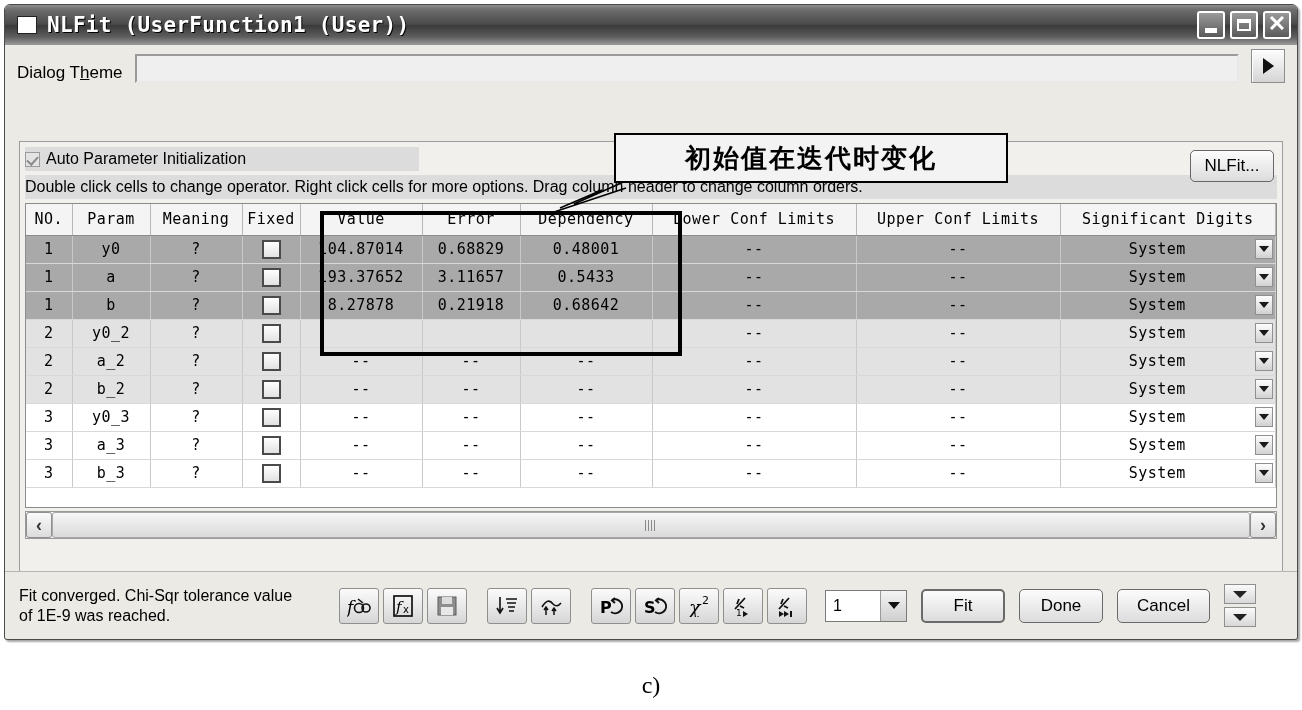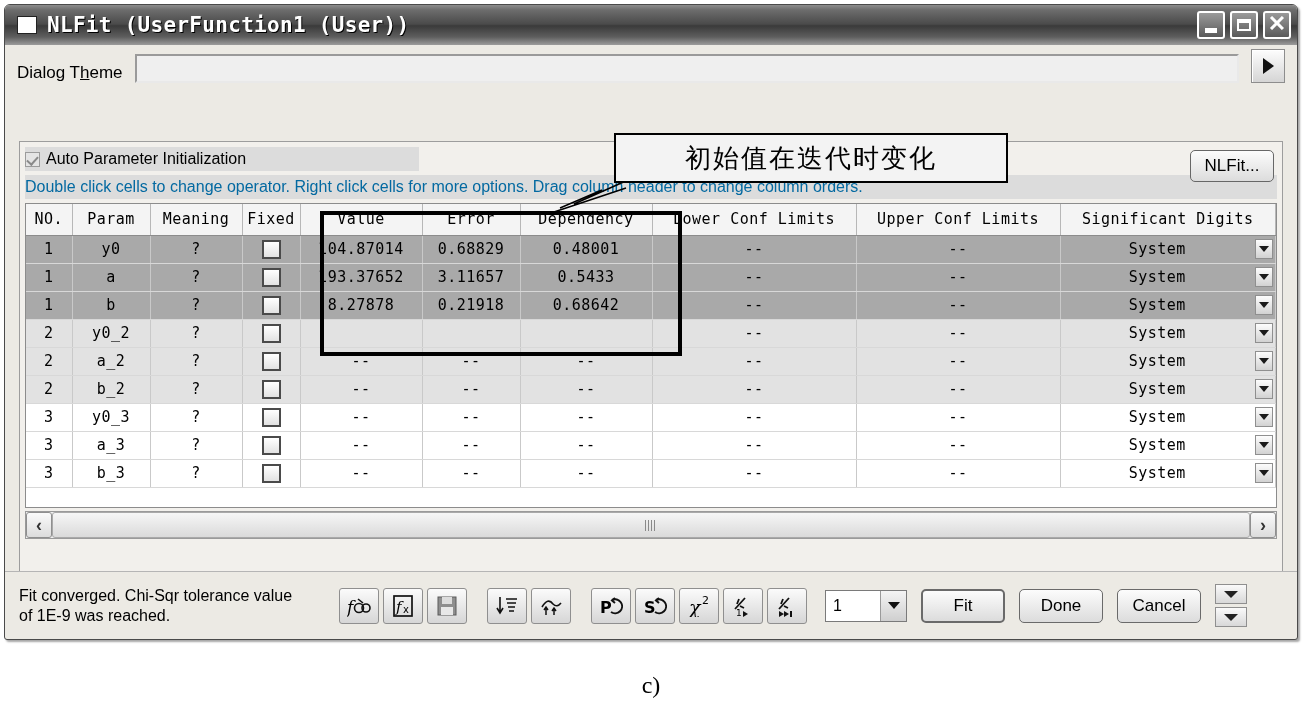--- a/index.html
+++ b/index.html
@@ -237,7 +237,7 @@
     background:#f3f3f3; border: 2px solid #000;
     display:flex; align-items:center; justify-content:center;
     font-family: "DejaVu Sans", sans-serif; font-size: 26px; color:#000;
-    letter-spacing: 2px; z-index: 20;
+    letter-spacing: 2px; z-index: 20; font-weight: bold;
   }
   .leader { position:absolute; left: 540px; top: 178px; width: 90px; height: 36px; z-index:19; }
   .hilite {

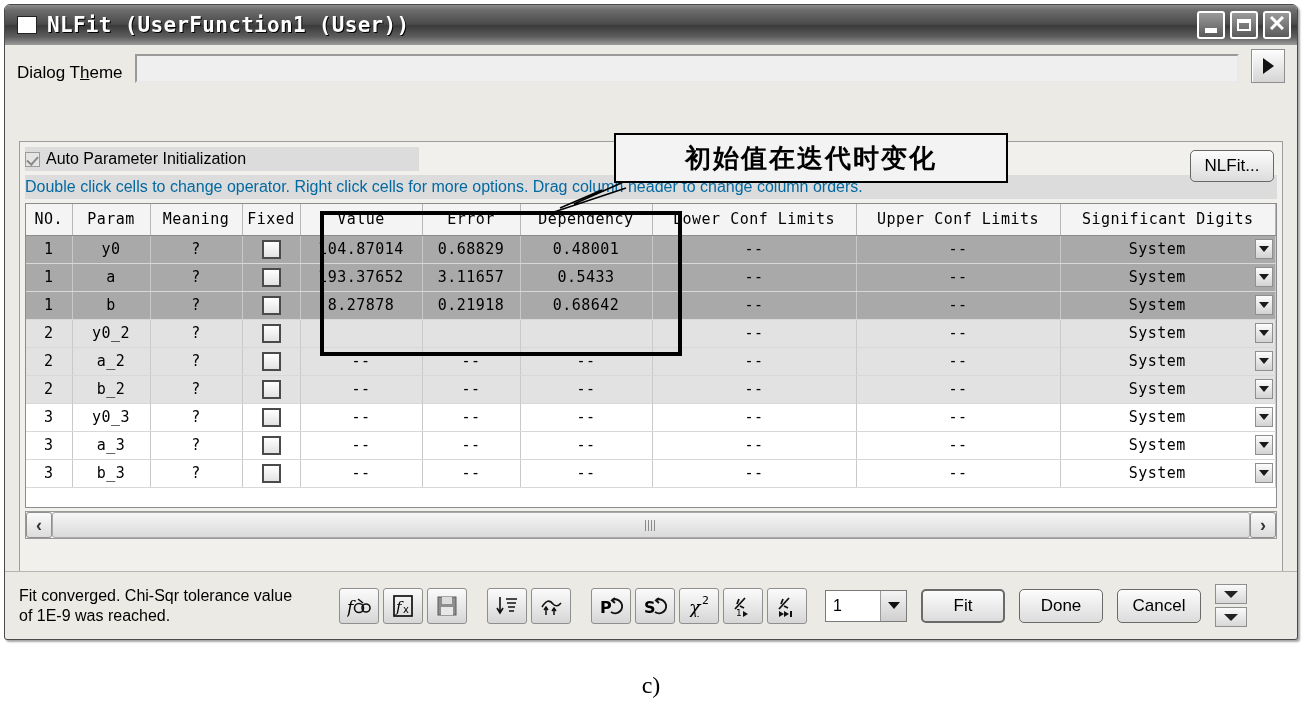--- a/index.html
+++ b/index.html
@@ -103,7 +103,7 @@
   .autoinit-label { font-size: 16px; color:#000; }
   .hint {
     position:absolute; left: 5px; top: 33px; width: 1252px; height: 24px;
-    background:#dcdcdc; font-size: 16px; color:#0369a1; display:flex; align-items:center;
+    background:#dcdcdc; font-size: 16px; color:#000000; display:flex; align-items:center;
   }
   .hide-btn {
     position:absolute; right: 8px; top: 8px; width: 84px; height: 32px;

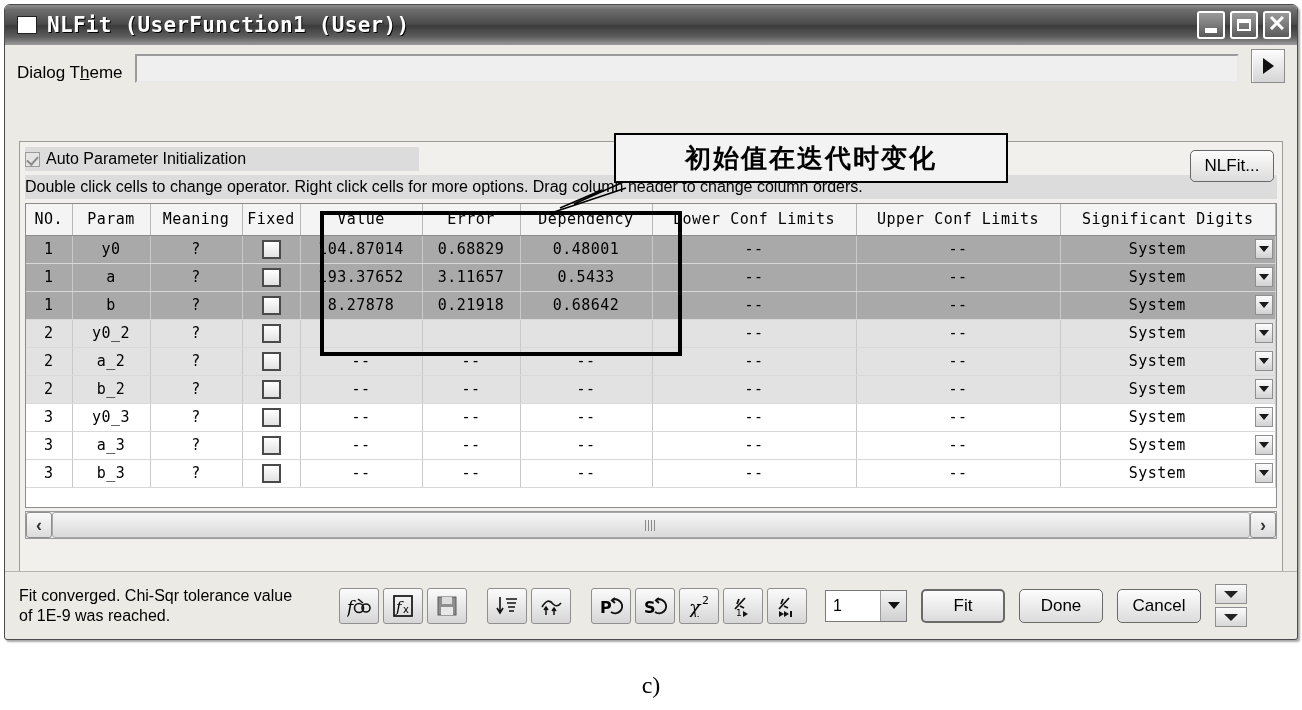--- a/index.html
+++ b/index.html
@@ -218,7 +218,7 @@
     background: linear-gradient(to bottom,#fcfcfc,#dcdcdc);
     border:1px solid #6a6a6a; border-radius:5px;
     display:flex;align-items:center;justify-content:center;
-    font-size:17px; color:#000; padding: 0 14px; flex:none;
+    font-size:17px; color:#000; padding: 0 19px; flex:none;
   }
   .abtn.primary { border:2px solid #6a6a6a; }
   .spin { margin-left: 14px; display:flex; flex-direction:column; gap:3px; flex:none; }

